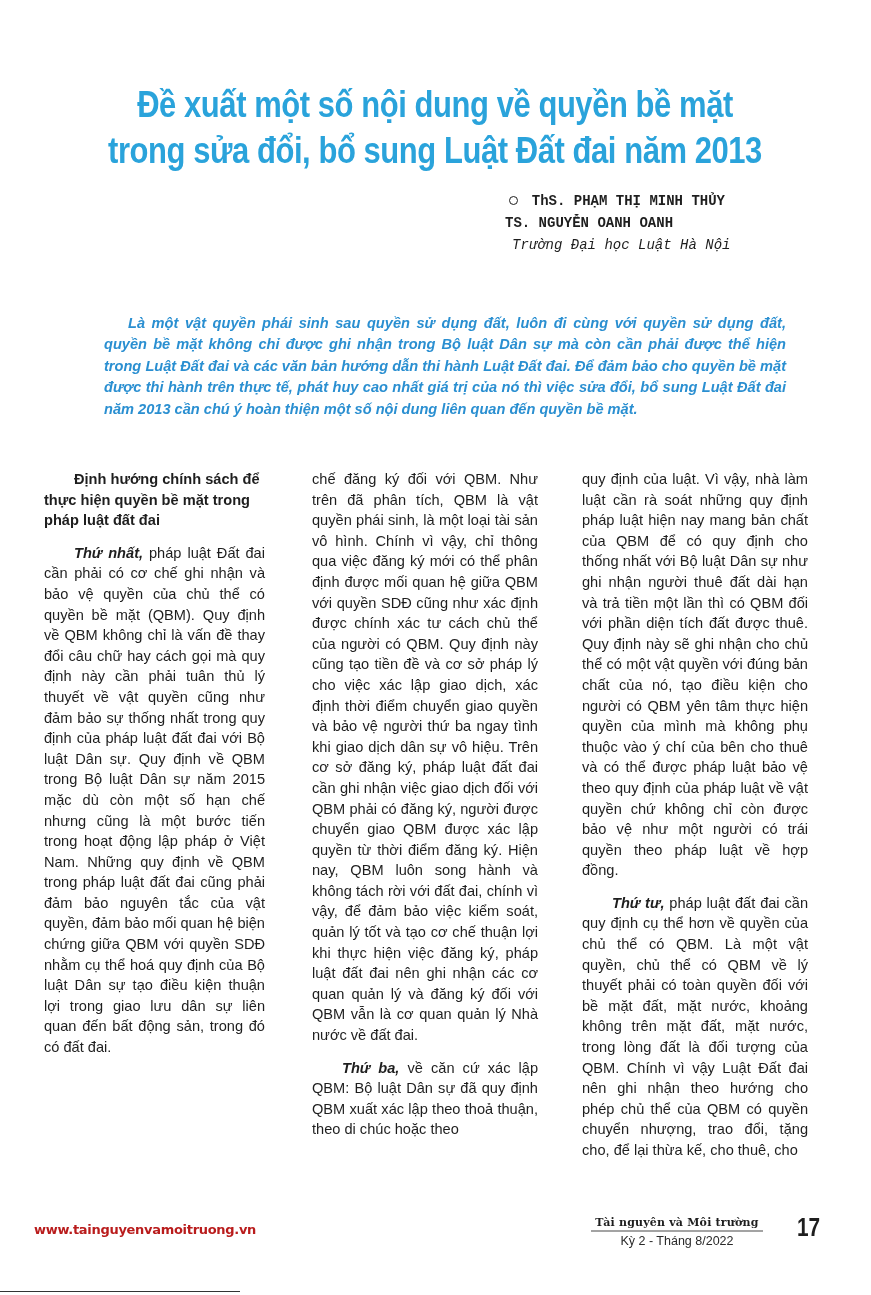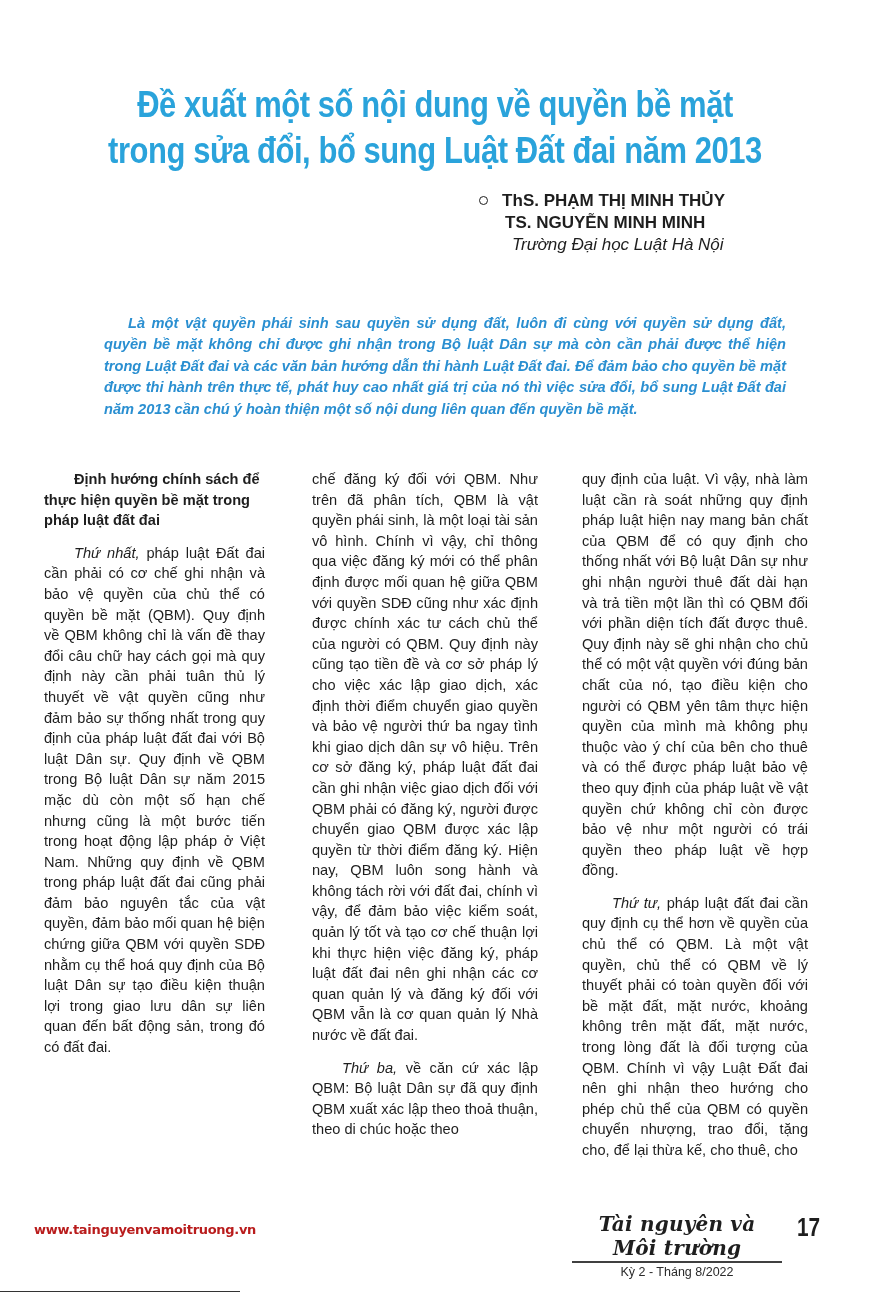--- a/index.html
+++ b/index.html
@@ -16,7 +16,7 @@
     }
     .authors {
       position: absolute; left: 380px; top: 190px; width: 345px;
-      font-size: 17px; line-height: 22px; color: #1e1e1e;
+      font-size: 14px; line-height: 22px; color: #1e1e1e; font-family: Liberation Mono, monospace;
     }
     .authors .row { text-align: right; white-space: nowrap; }
     .authors .name { font-weight: bold; }

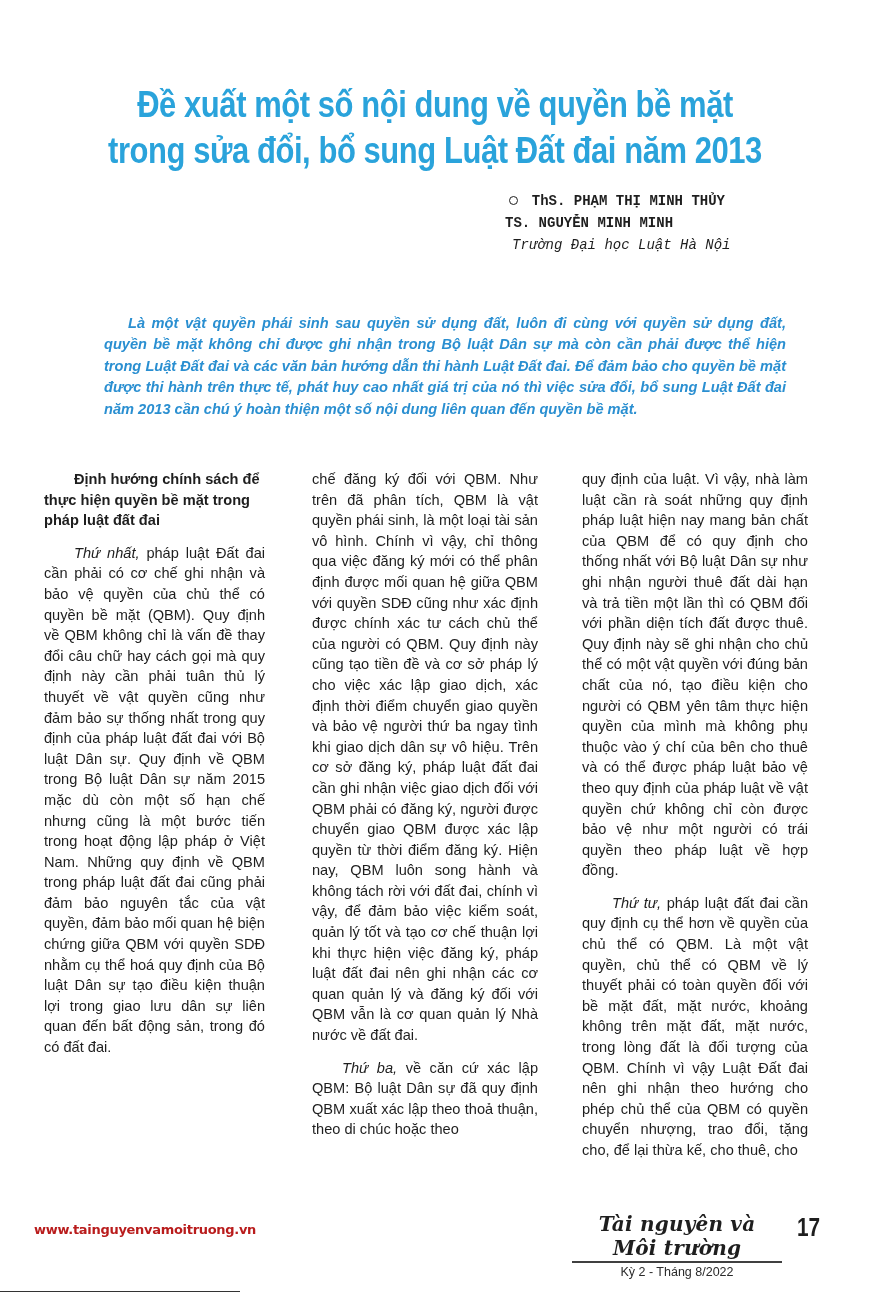--- a/index.html
+++ b/index.html
@@ -84,7 +84,7 @@
     <span class="bullet"></span><span class="name">ThS. PHẠM THỊ MINH THỦY</span>
   </div>
   <div class="row r3" style="text-align:left; padding-left:125px;">
-    <span class="name">TS. NGUYỄN MINH MINH</span>
+    <span class="name">TS. NGUYỄN OANH OANH</span>
   </div>
   <div class="row aff" style="text-align:left; padding-left:132px;">Trường Đại học Luật Hà Nội</div>
 </div>

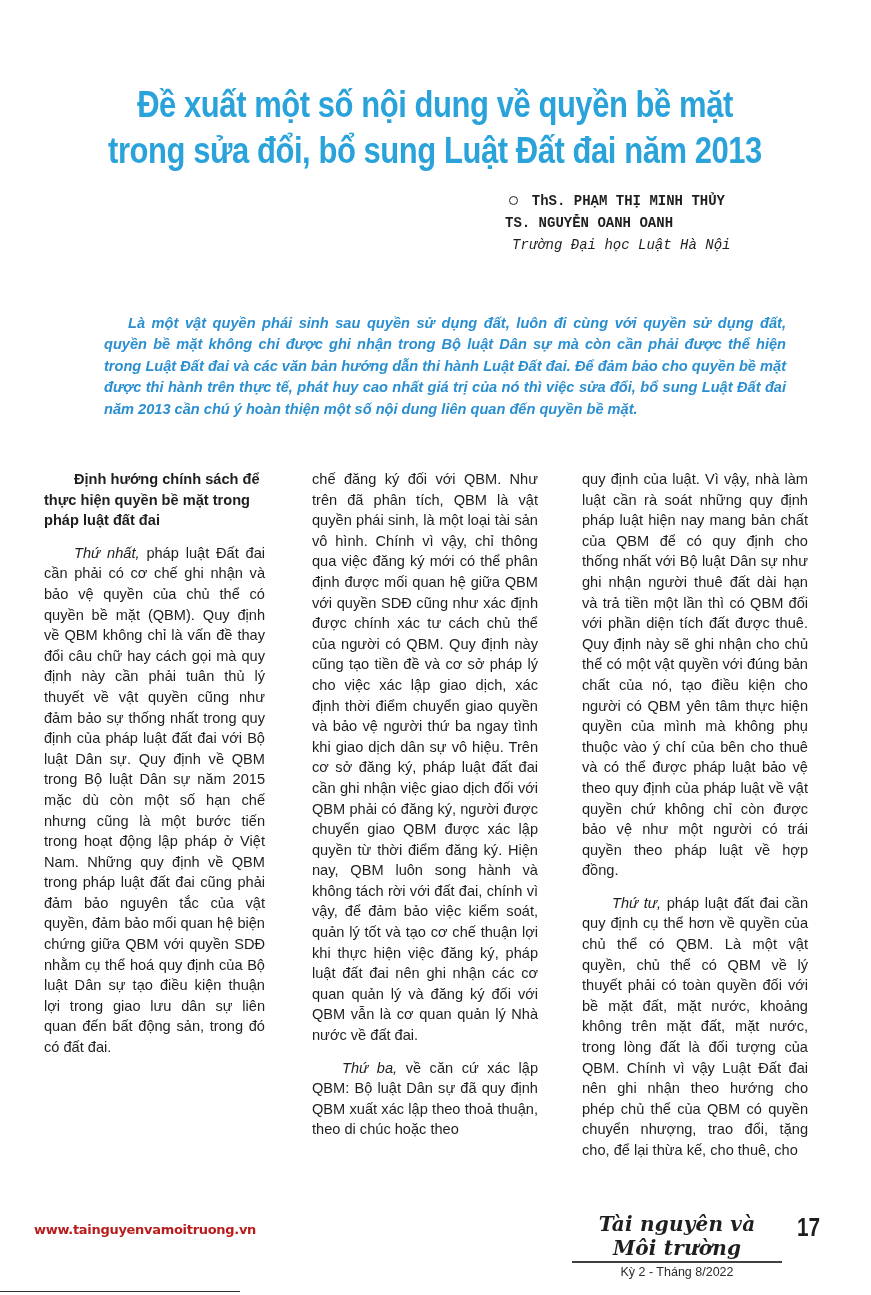--- a/index.html
+++ b/index.html
@@ -47,7 +47,7 @@
     .col p.indent { text-indent: 30px; }
     .col p.gap { margin-top: 5px; }
     .col .heading { font-weight: bold; text-indent: 30px; text-align: left; }
-    .col em { font-weight: normal; font-style: italic; }
+    .col em { font-weight: bold; font-style: italic; }
     .footer-url {
       position: absolute; left: 34px; top: 1222px; font-weight: bold;
       font-size: 13px; color: #b91c1c; font-family: "DejaVu Sans", sans-serif;

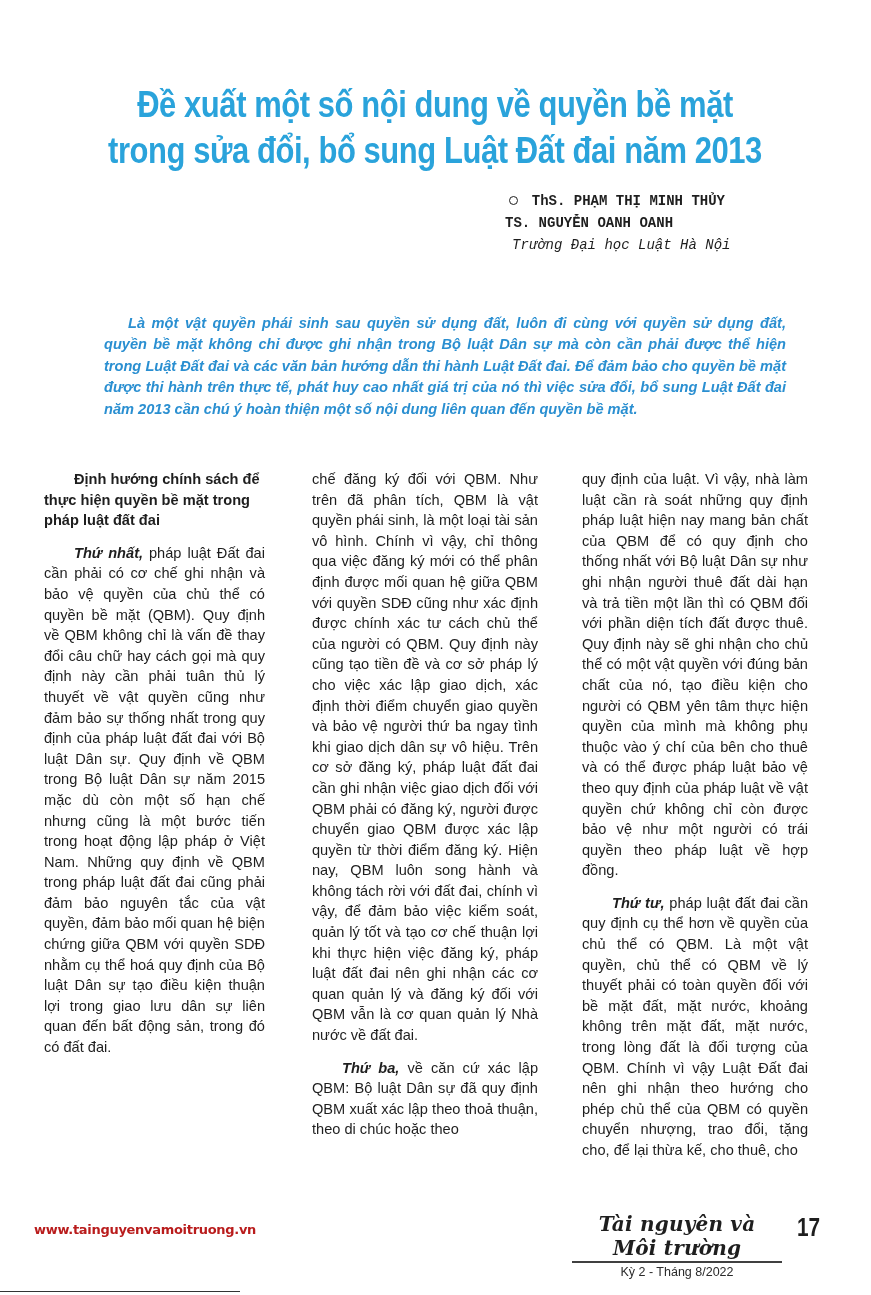--- a/index.html
+++ b/index.html
@@ -60,10 +60,9 @@
       position: absolute; left: 572px; top: 1212px; width: 210px; text-align: center;
     }
     .mag-name {
-      font-family: "DejaVu Serif", serif; font-weight: bold; font-size: 20px;
-      border-bottom: 2px solid #404040; display: inline-block; padding: 0 4px 1px 4px;
+      font-family: "DejaVu Serif", serif; font-weight: bold; font-size: 11px;
+      border-bottom: 2px solid #a3a3a3; display: inline-block; padding: 0 4px 1px 4px;
       letter-spacing: 0.2px;
-      font-style: italic;
     }
     .mag-issue { font-size: 12.5px; margin-top: 2px; color: #2a2a2a; }
     .page-number {

